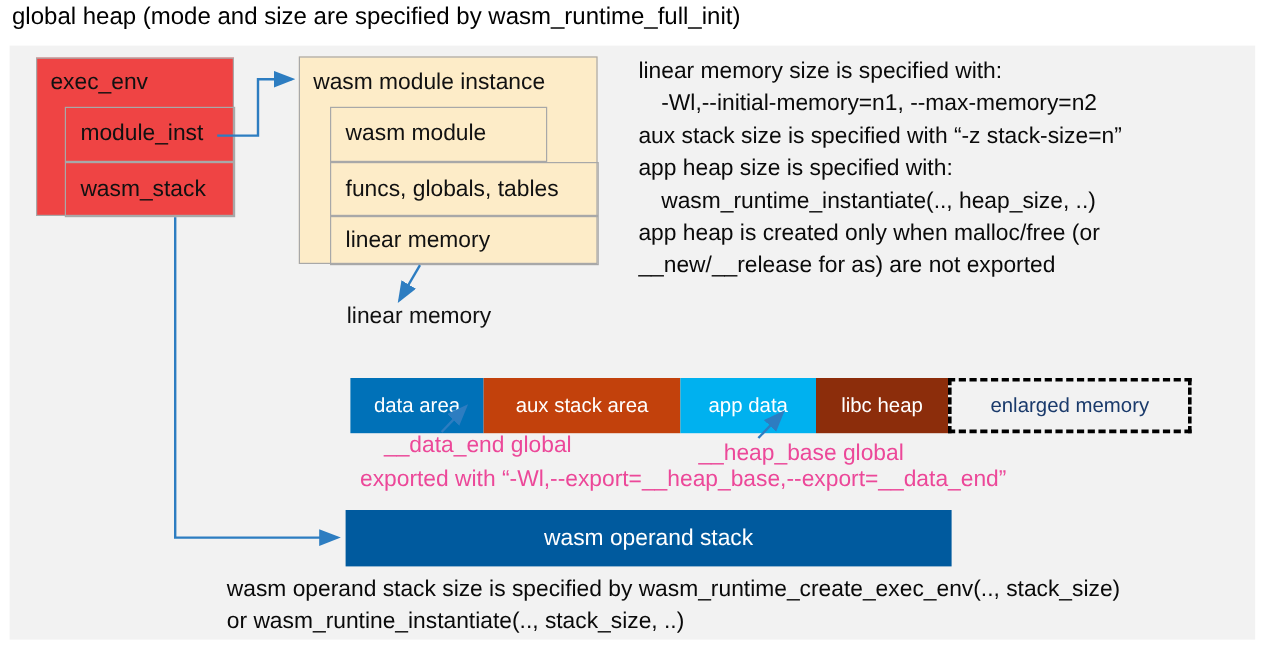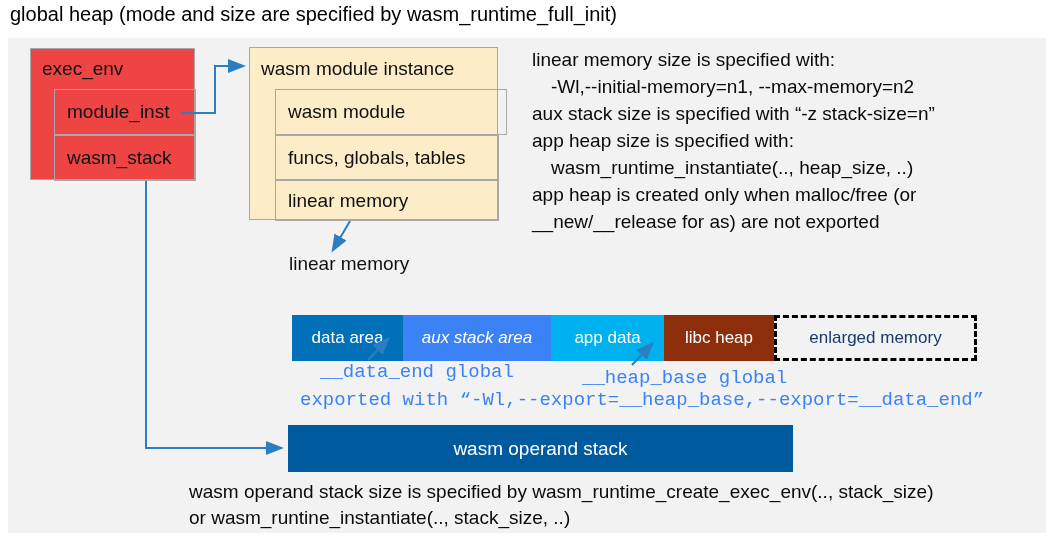--- a/index.html
+++ b/index.html
@@ -65,7 +65,7 @@
 
   <div class="record" style="left: 249px; top: 47px; width: 249px; height: 173px; background-color: rgb(253, 236, 200);">
     <div class="hdr" style="height:41px;">wasm module instance</div>
-    <div class="row" style="left:25px;top:41px;width:232px;height:46px;">wasm module</div>
+    <div class="row" style="left:25px;top:41px;width:181px;height:46px;">wasm module</div>
     <div class="row" style="left:25px;top:87px;width:224px;height:45px;">funcs, globals, tables</div>
     <div class="row" style="left:25px;top:132px;width:224px;height:41px;">linear memory</div>
   </div>

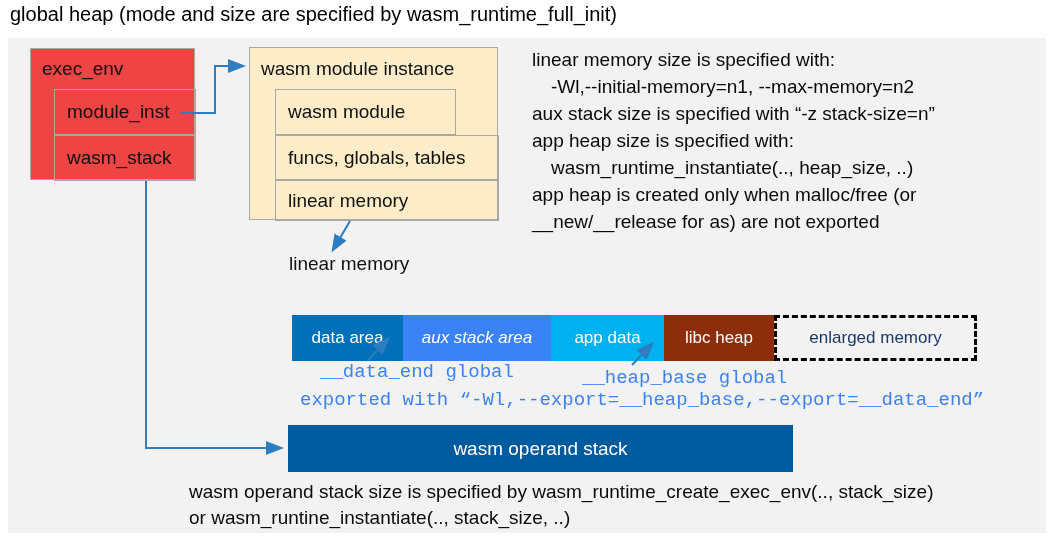--- a/index.html
+++ b/index.html
@@ -83,7 +83,7 @@
   <div class="lm-label">linear memory</div>
   <div class="membar">
     <div class="seg" style="width: 111px; background-color: rgb(0, 113, 184);">data area</div>
-    <div class="seg" style="width: 148px; background-color: #3b82f6; font-style: italic;">aux stack area</div>
+    <div class="seg" style="width: 164px; background-color: #c2410c;">aux stack area</div>
     <div class="seg" style="width: 113px; background-color: rgb(0, 177, 239);">app data</div>
     <div class="seg" style="width: 110px; background-color: rgb(140, 45, 11);">libc heap</div>
     <div class="seg dashed" style="width: 203px; color: rgb(26, 58, 107);">enlarged memory</div>

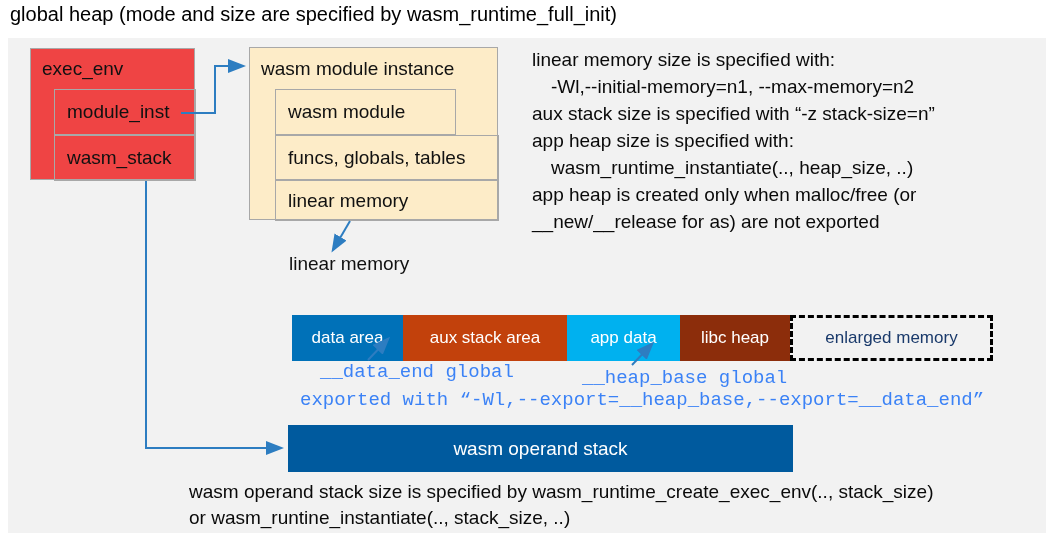--- a/index.html
+++ b/index.html
@@ -38,7 +38,7 @@
     border:3px dashed #000;background:transparent;height:46px;
   }
   
-  .ann{position:absolute;font-size:19px;white-space:nowrap;color:#3b82f6;font-family:Liberation Mono, monospace;}
+  .ann{position:absolute;font-size:19px;white-space:nowrap;color:#ec4899;}
   
   .opbar{
     position:absolute;left:288px;top:425px;width:505px;height:47px;display:flex;

